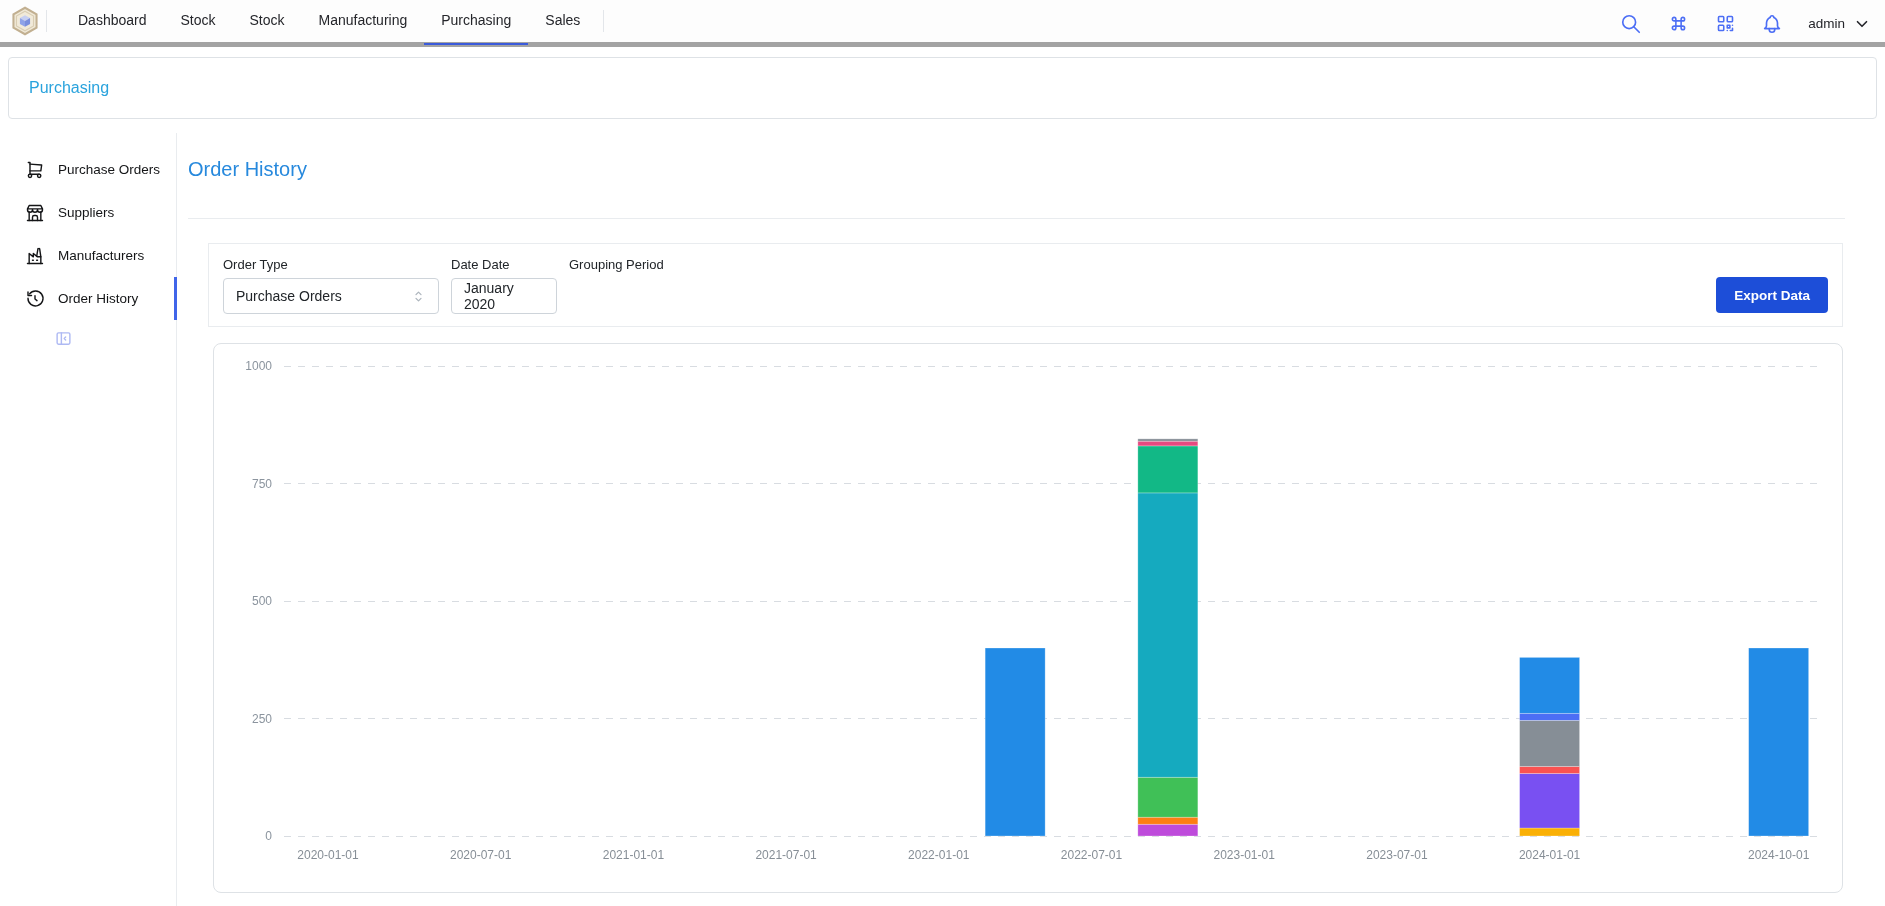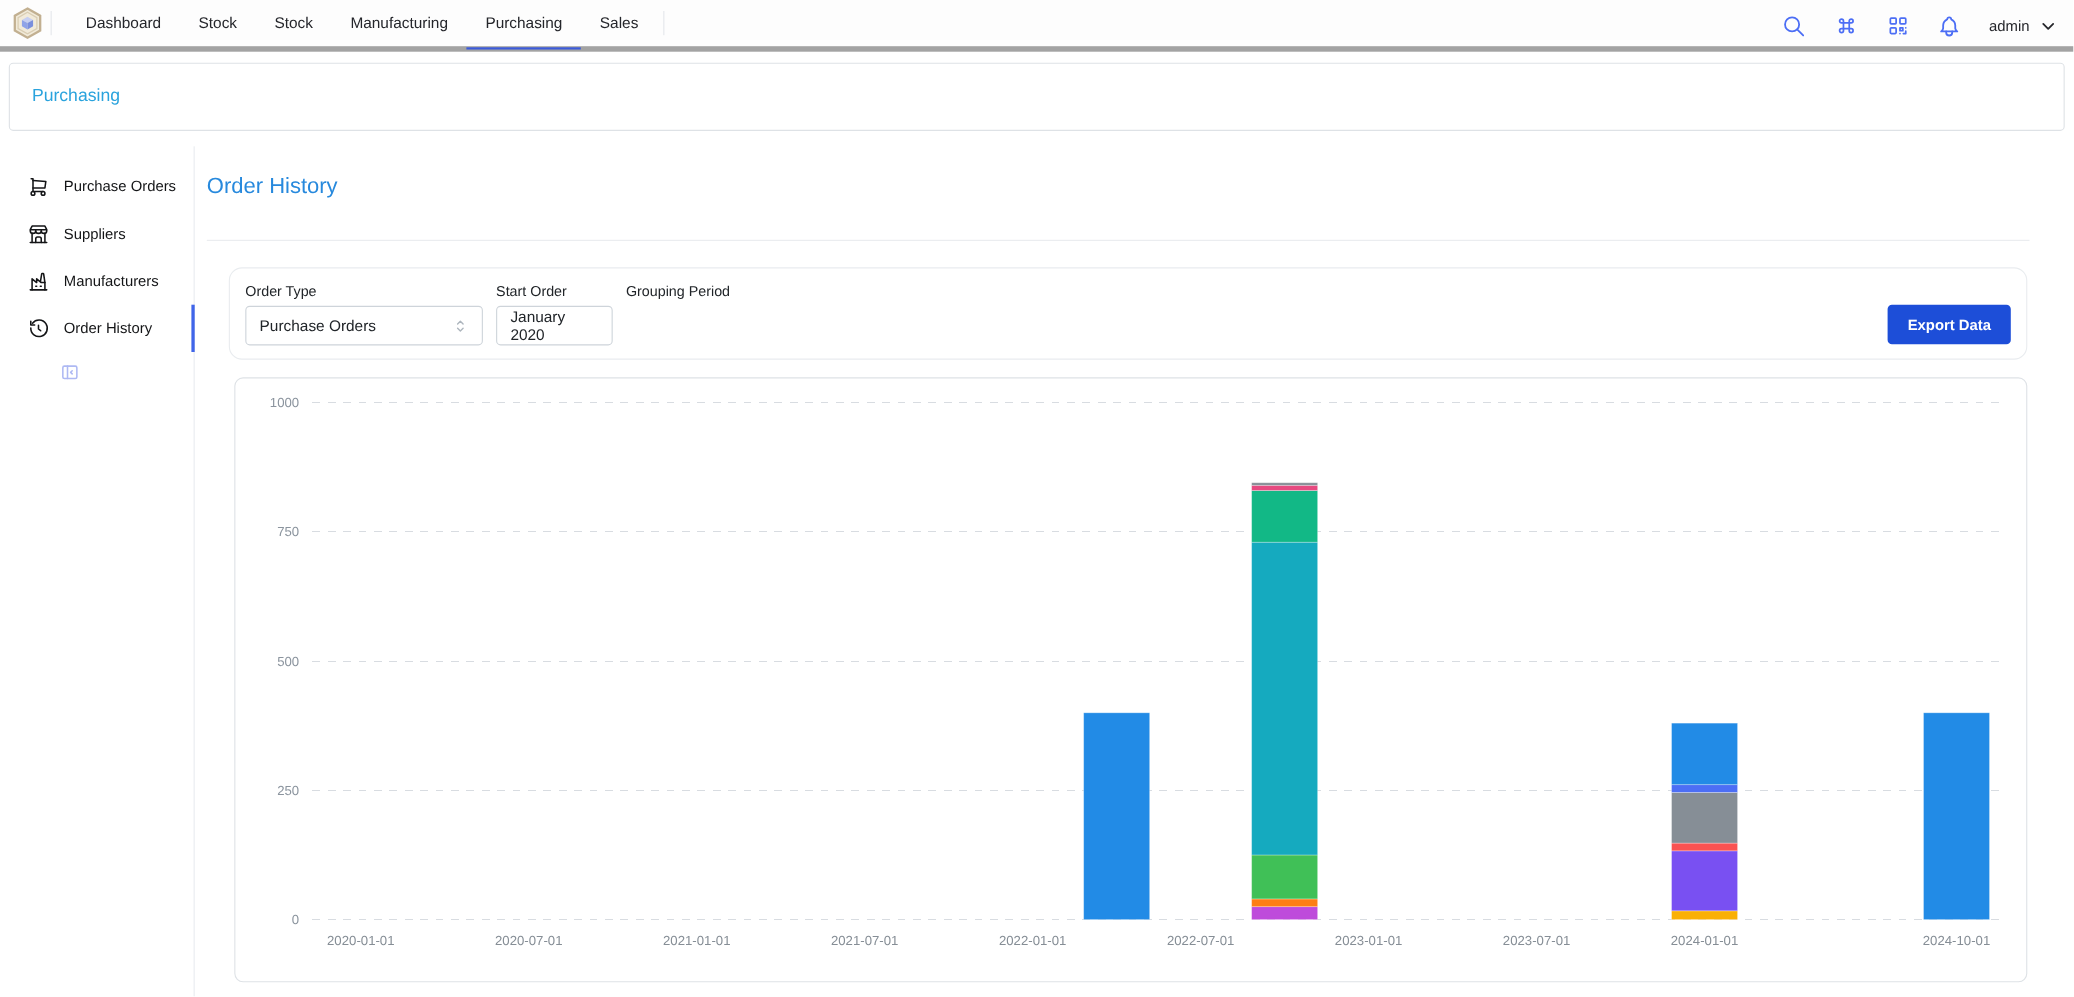--- a/index.html
+++ b/index.html
@@ -46,7 +46,7 @@
   .h-divider { position:absolute; left:188px; top:218px; width:1657px; height:1px; background:#e9ecef; }
 
   .filter-card { position:absolute; left:208px; top:243px; width:1635px; height:84px;
-                 border:1px solid #e9ecef; border-radius:12px; background:#fff;
+                 border:1px solid #e9ecef; border-radius:0; background:#fff;
                  display:flex; align-items:flex-start; padding:13px 14px; gap:12px; }
   .field label { display:block; font-size:13px; color:#212529; margin-bottom:6px; font-weight:400; }
   .control { height:36px; border:1px solid #ced4da; border-radius:4px; background:#fff;

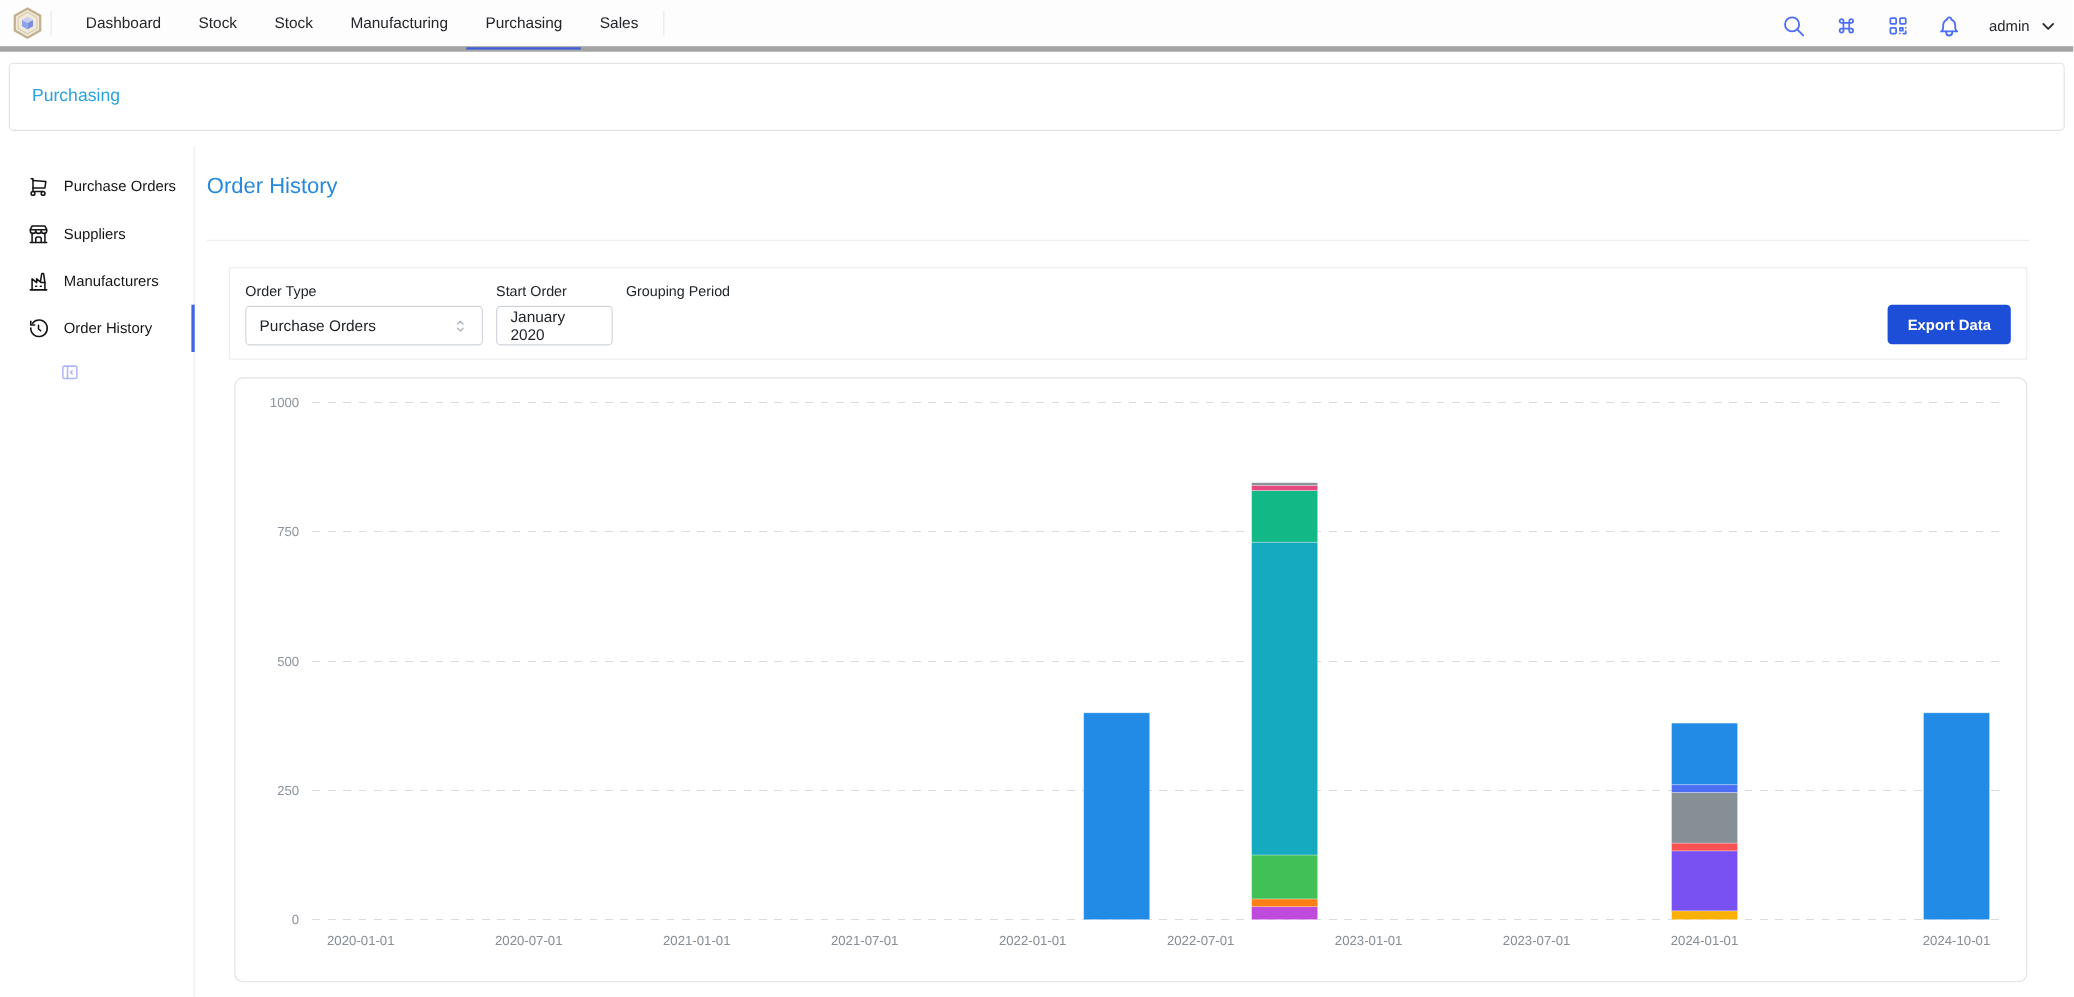--- a/index.html
+++ b/index.html
@@ -191,7 +191,7 @@
     </div>
   </div>
   <div class="field w-start">
-    <label>Start Order</label>
+    <label>Date Date</label>
     <div class="control w-start">
       <span>January 2020</span>
     </div>

